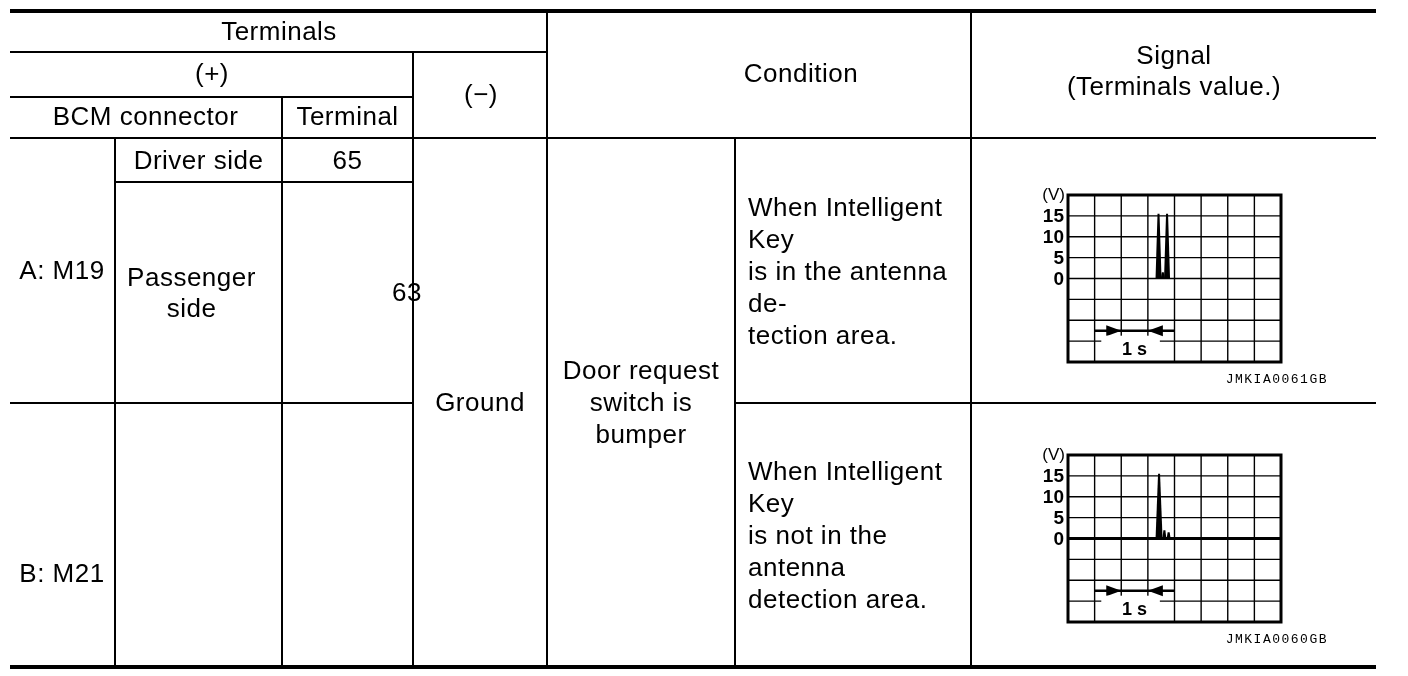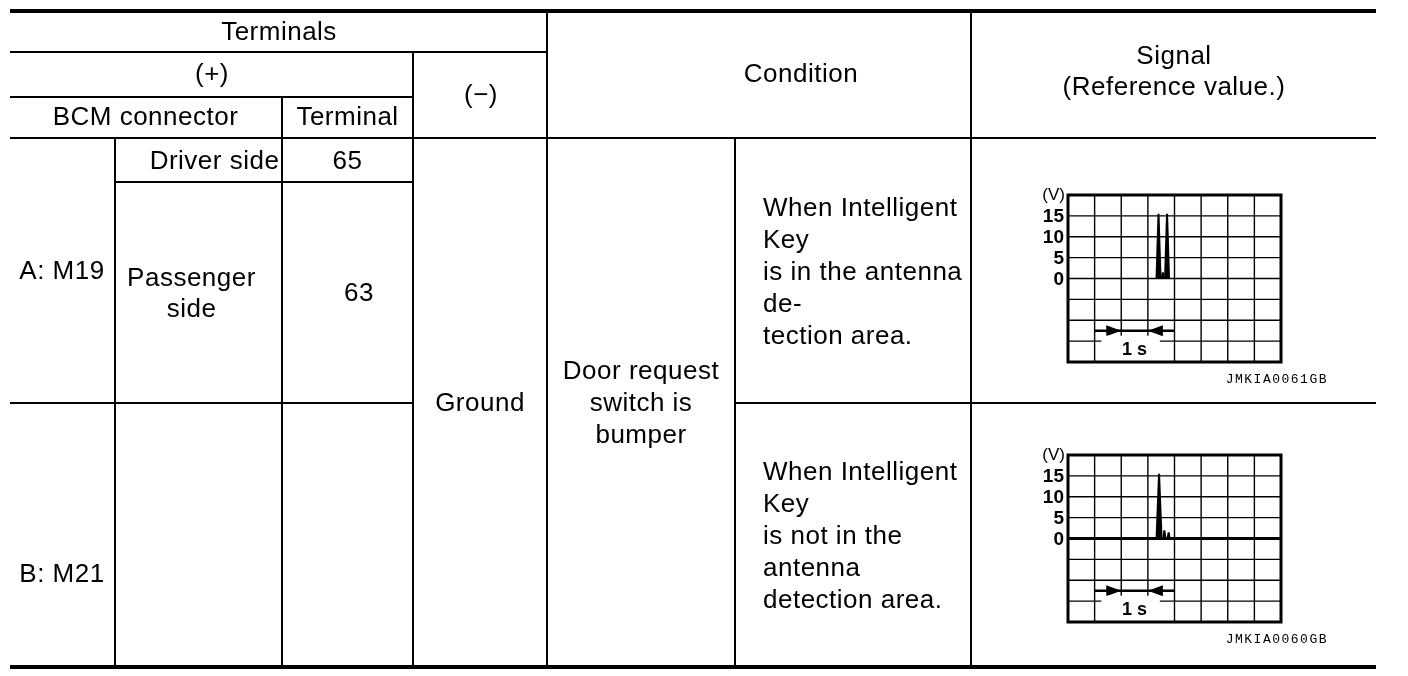--- a/index.html
+++ b/index.html
@@ -40,7 +40,7 @@
   <div class="cell" style="left:548px;top:9px;width:506px;height:128px;">Condition</div>
   <div class="cell" style="left:972px;top:9px;width:404px;height:124px;">
     <div>Signal</div>
-    <div>(Reference value.)</div>
+    <div>(Terminals value.)</div>
   </div>
 
   <div class="cell" style="left:10px;top:139px;width:104px;height:263px;">A: M19</div>

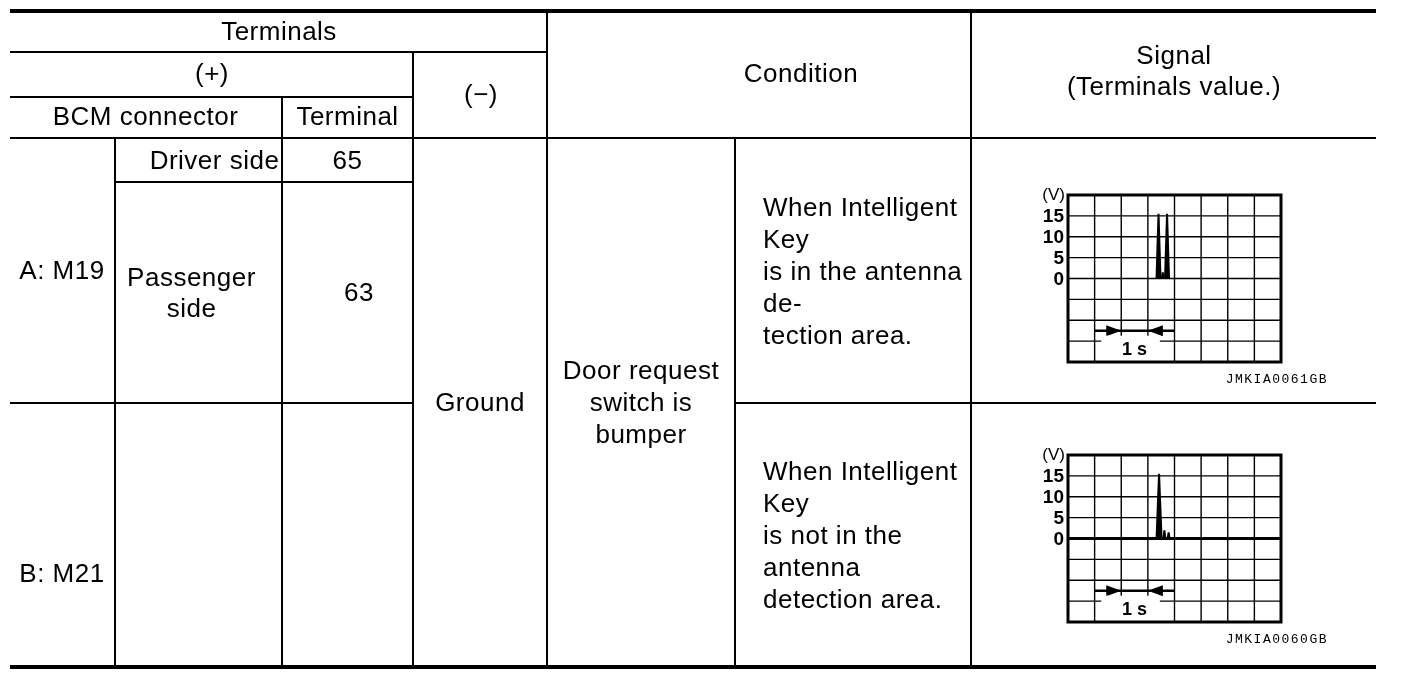--- a/index.html
+++ b/index.html
@@ -44,7 +44,7 @@
   </div>
 
   <div class="cell" style="left:10px;top:139px;width:104px;height:263px;">A: M19</div>
-  <div class="cell" style="left:116px;top:139px;width:165px;height:42px;margin-left:16px;">Driver side</div>
+  <div class="cell" style="left:116px;top:139px;width:165px;height:42px;">Driver side</div>
   <div class="cell" style="left:283px;top:139px;width:129px;height:42px;">65</div>
   <div class="cell" style="left:104px;top:183px;width:175px;height:219px;">
     <div>Passenger</div>

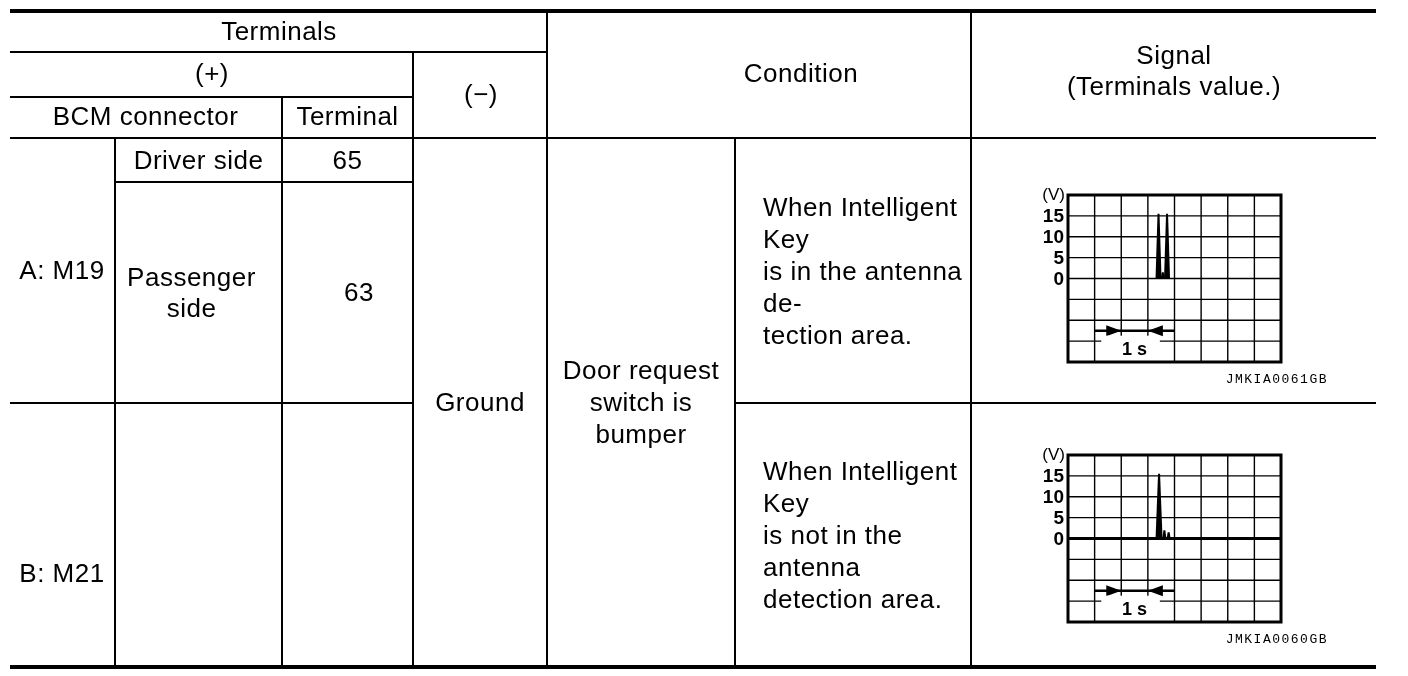--- a/index.html
+++ b/index.html
@@ -8,7 +8,7 @@
   .ln{position:absolute;background:#000;}
   .cell{position:absolute;display:flex;flex-direction:column;align-items:center;justify-content:center;
         font-size:26px;letter-spacing:0.5px;line-height:31px;text-align:center;}
-  .cell.left{align-items:flex-start;text-align:left;padding-left:27px;box-sizing:border-box;}
+  .cell.left{align-items:flex-start;text-align:left;padding-left:12px;box-sizing:border-box;}
   .chart{position:absolute;width:300px;height:212px;}
 </style>
 </head>

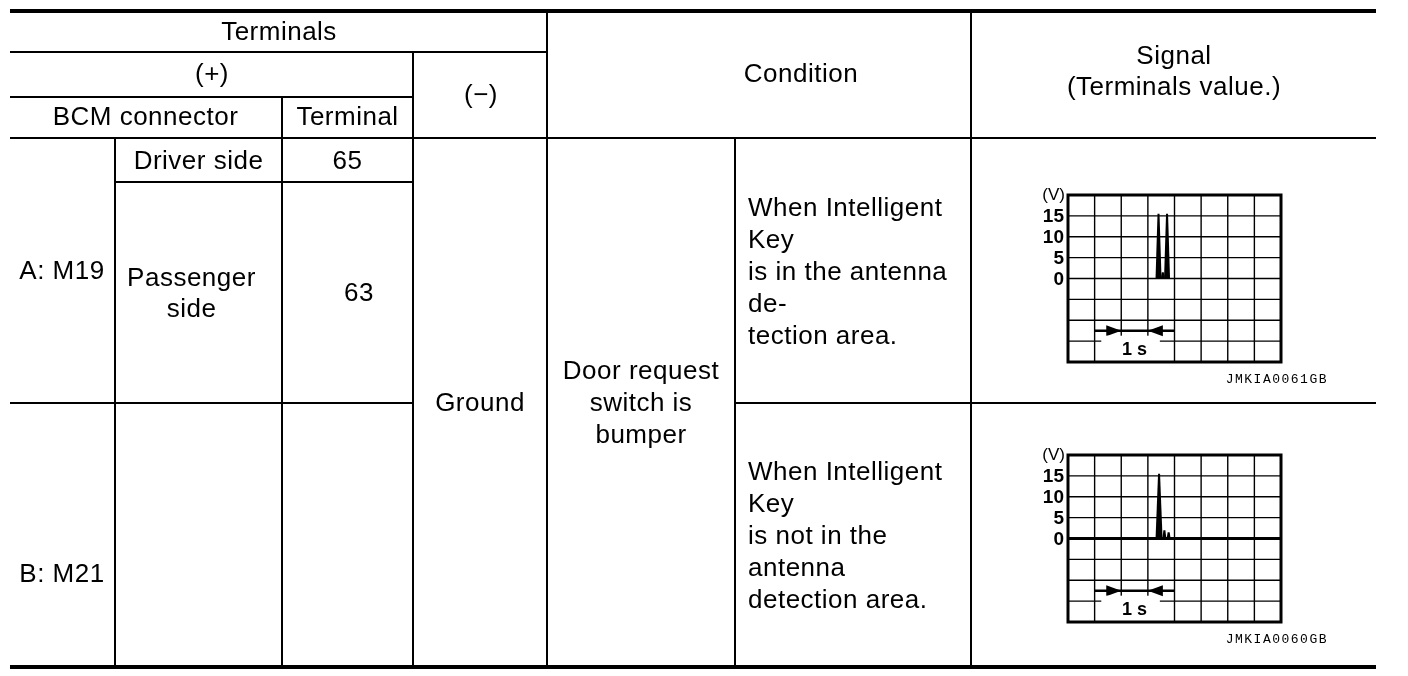--- a/index.html
+++ b/index.html
@@ -50,7 +50,7 @@
     <div>Passenger</div>
     <div>side</div>
   </div>
-  <div class="cell" style="left:283px;top:183px;width:152px;height:219px;">63</div>
+  <div class="cell" style="left:283px;top:183px;width:152px;height:219px;padding-left:48px;">63</div>
   <div class="cell" style="left:10px;top:428px;width:104px;height:290px;">B: M21</div>
   <div class="cell" style="left:414px;top:139px;width:132px;height:526px;">Ground</div>
 

